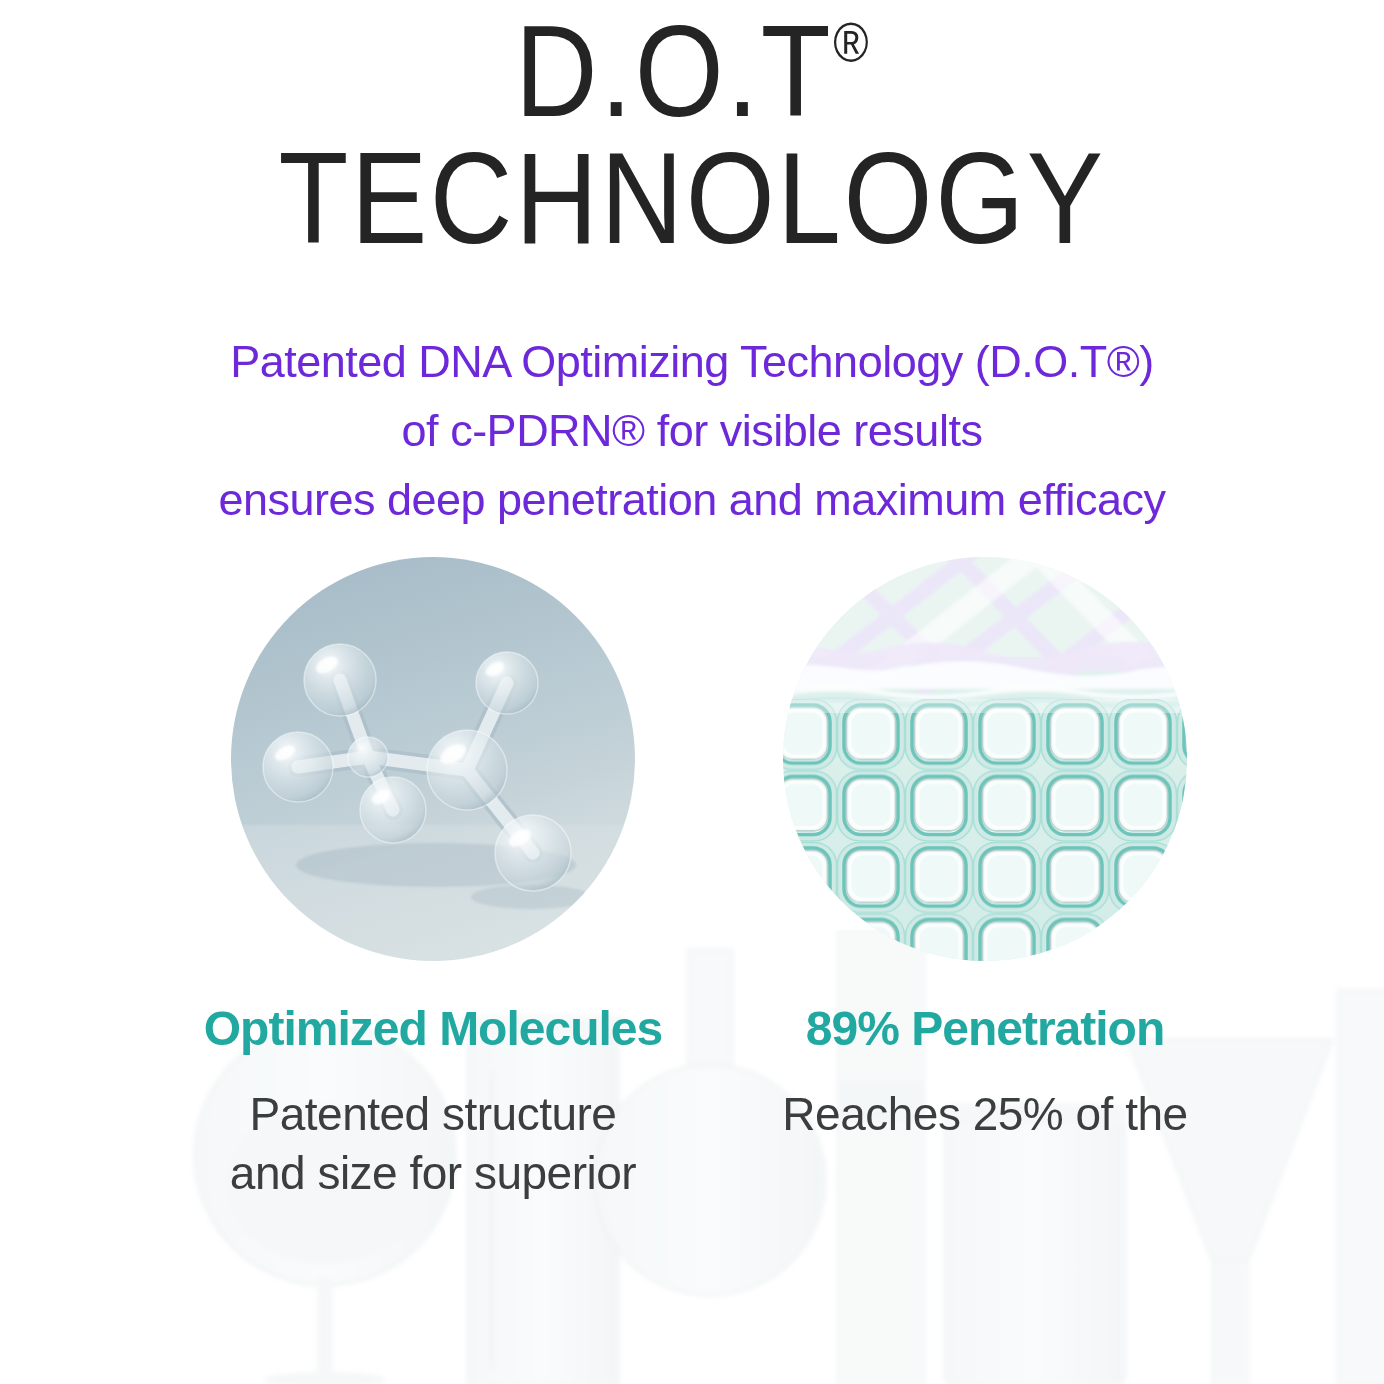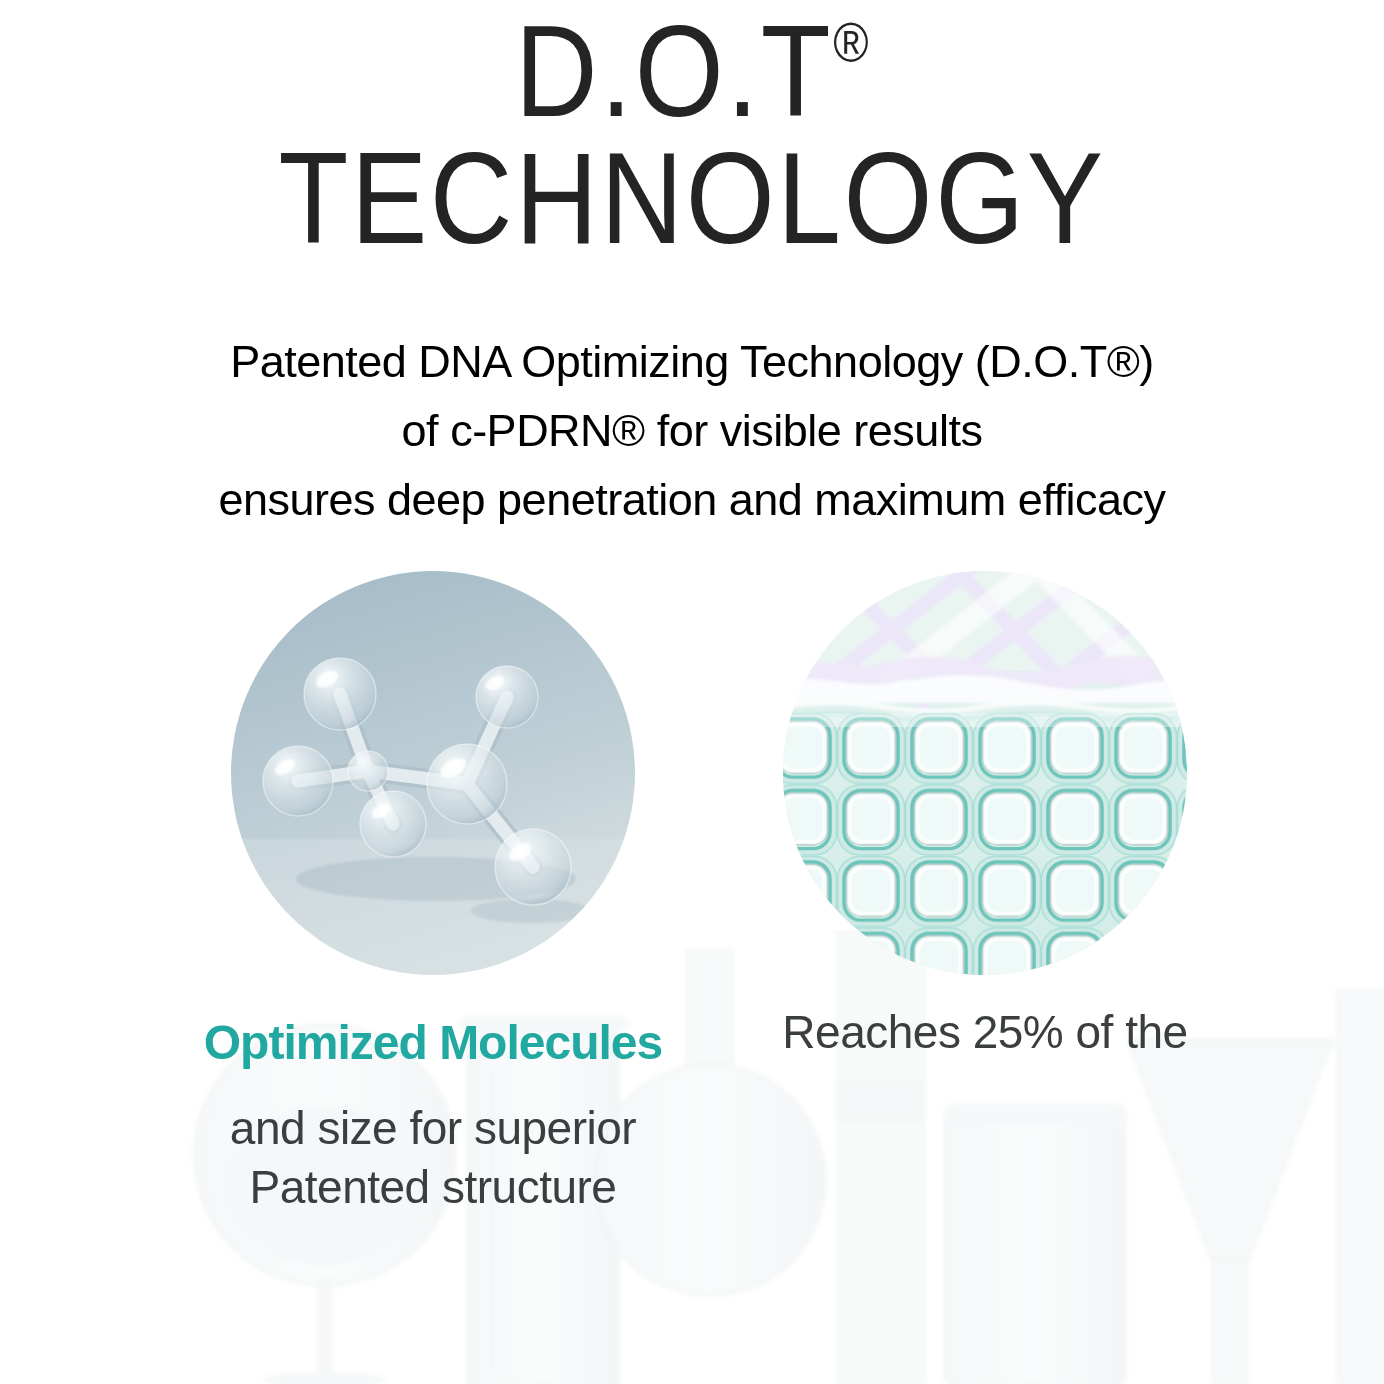--- a/index.html
+++ b/index.html
@@ -17,7 +17,7 @@
   .reg-big{font-size:0.42em;vertical-align:super;letter-spacing:0;position:relative;top:-0.18em;}
   
   .subtitle{position:absolute;top:282px;left:0;width:100%;text-align:center;z-index:2;
-    color:#000000;font-size:45px;line-height:69px;font-weight:400;letter-spacing:-0.5px;}
+    color:#6d28d9;font-size:45px;line-height:69px;font-weight:400;letter-spacing:-0.5px;}
   .subtitle span{display:block;}
   
   .feature{position:absolute;top:571px;width:500px;text-align:center;z-index:2;}

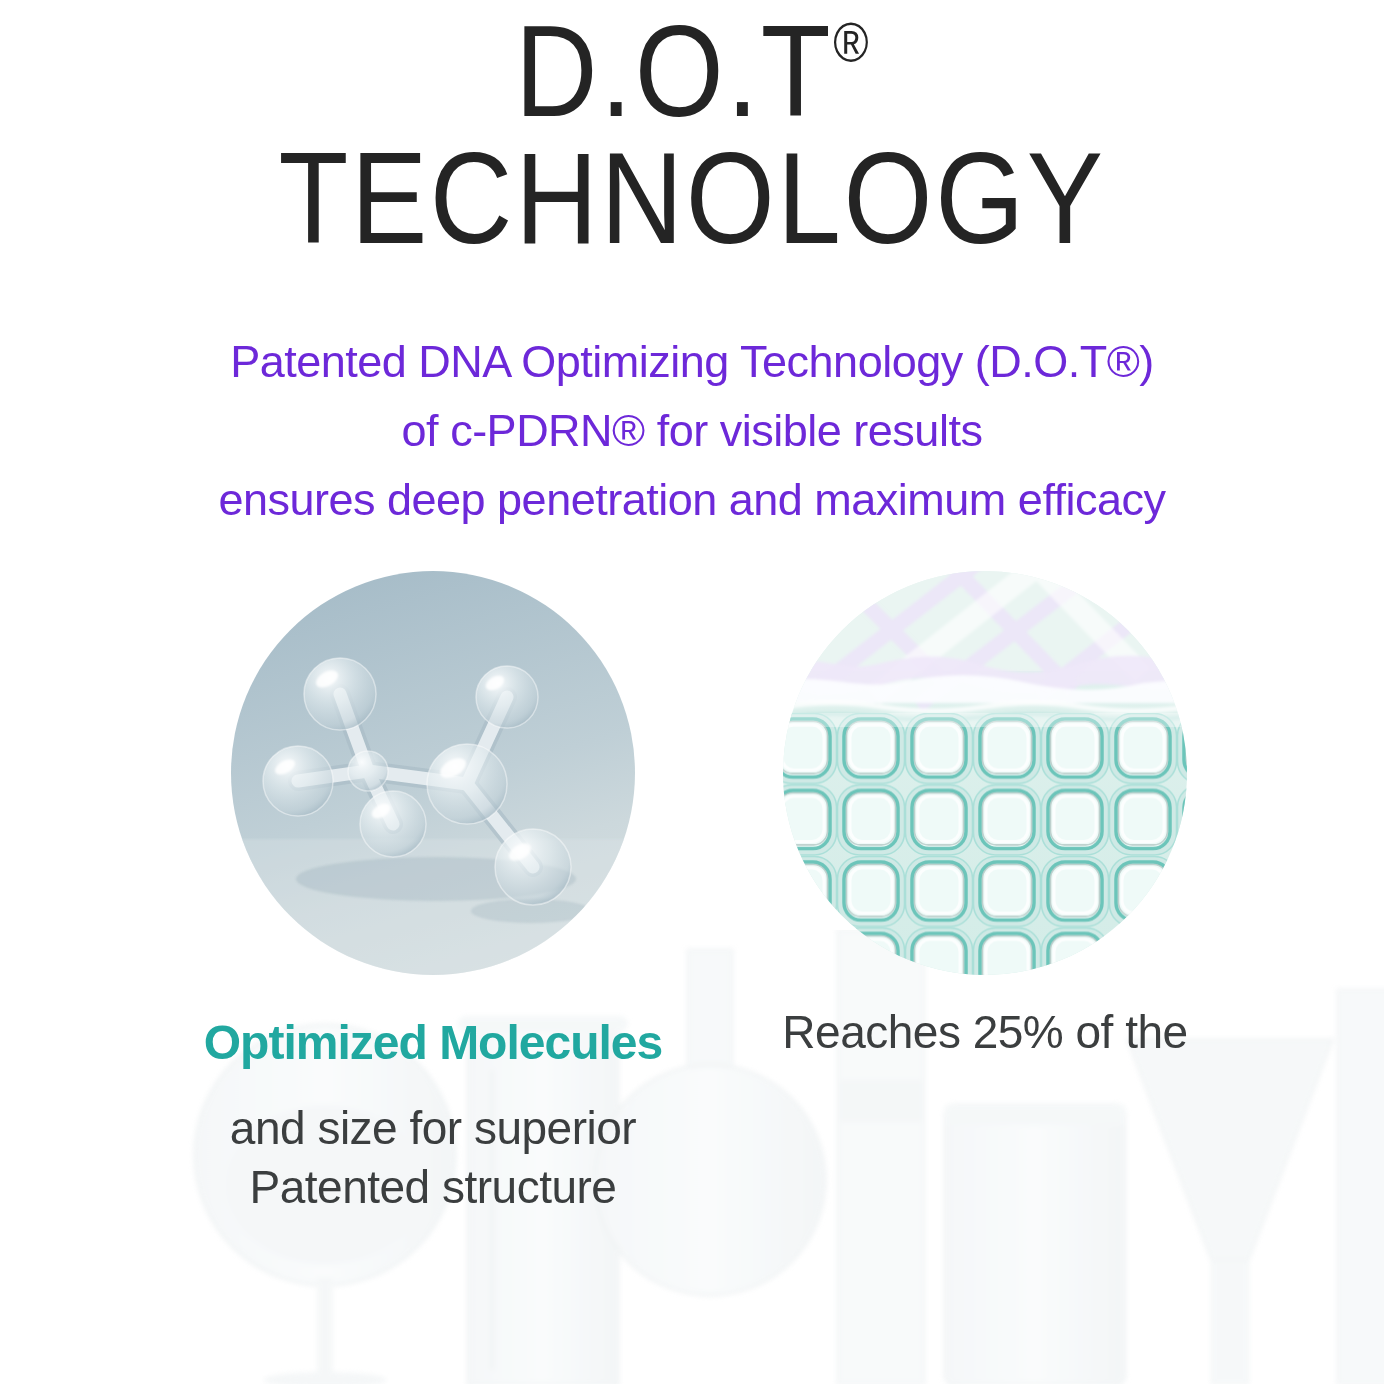--- a/index.html
+++ b/index.html
@@ -20,7 +20,7 @@
     color:#6d28d9;font-size:45px;line-height:69px;font-weight:400;letter-spacing:-0.5px;}
   .subtitle span{display:block;}
   
-  .feature{position:absolute;top:571px;width:500px;text-align:center;z-index:2;}
+  .feature{position:absolute;top:557px;width:500px;text-align:center;z-index:2;}
   .feature.left{left:183px;}
   .feature.right{left:735px;}
   .circle-img{width:404px;height:404px;margin:0 auto;border-radius:50%;overflow:hidden;display:block;}

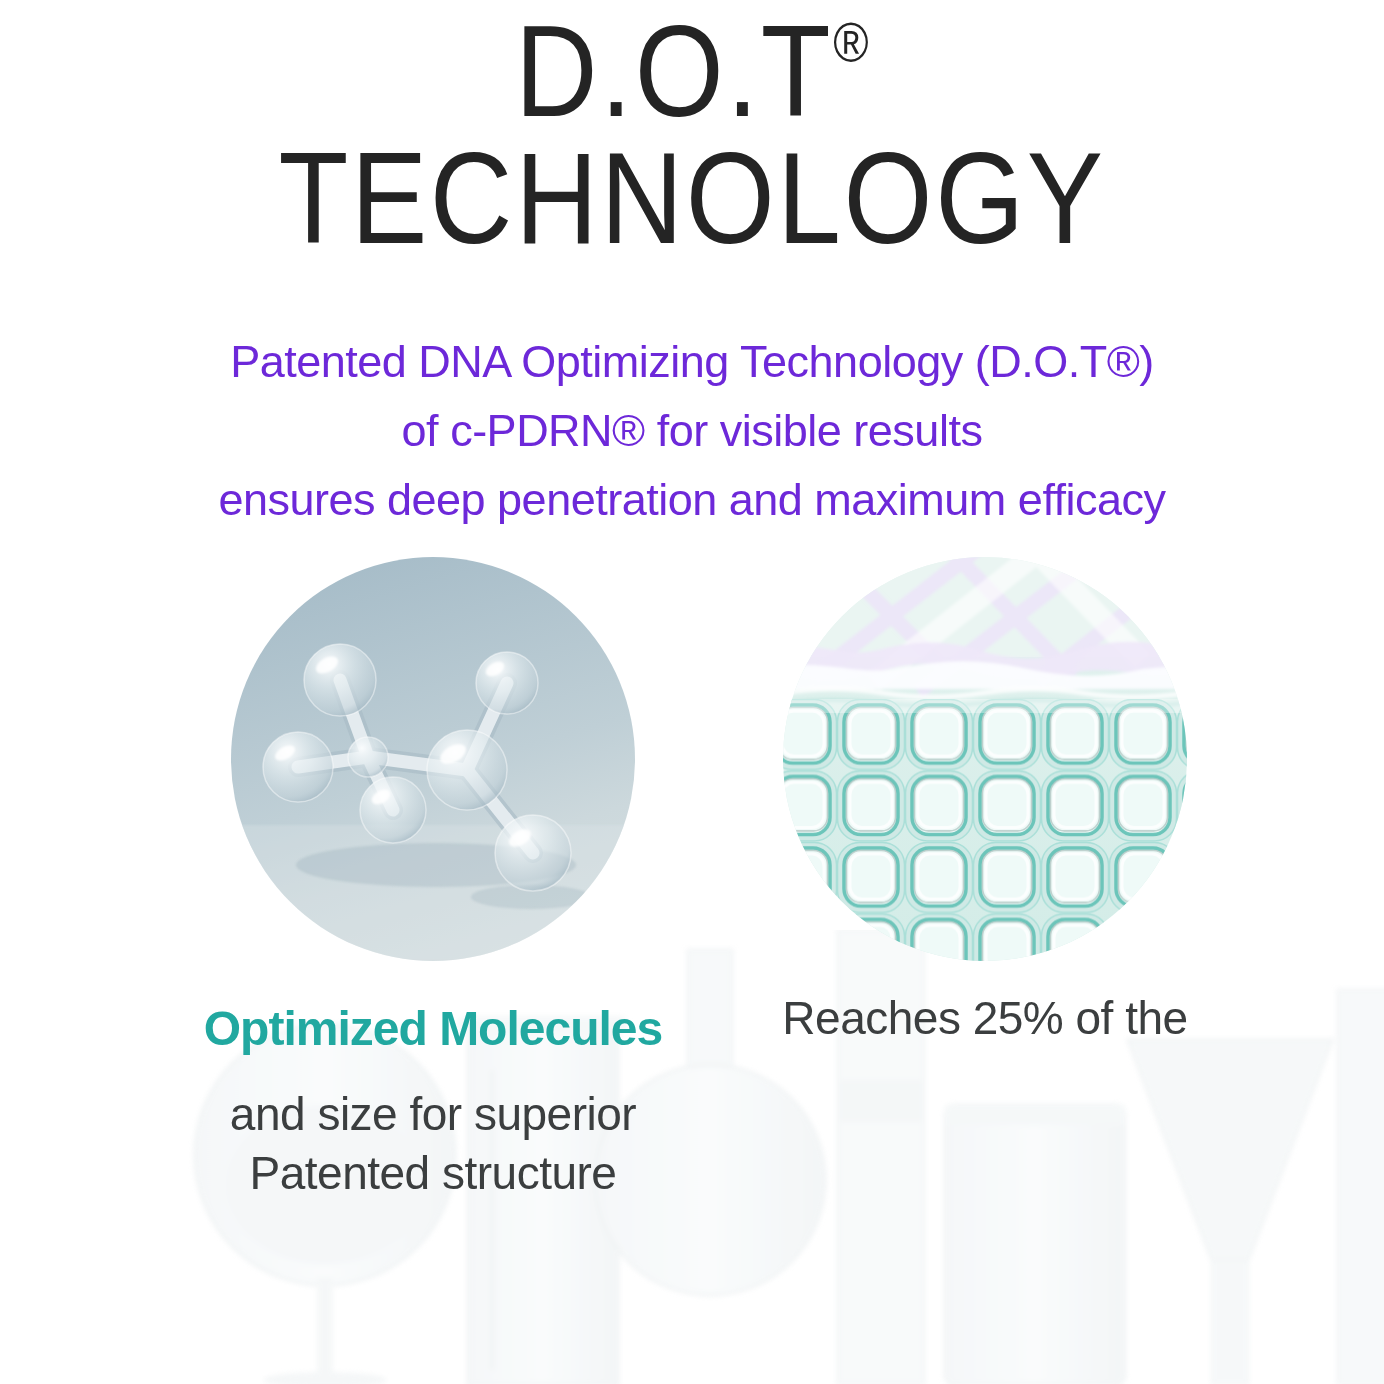--- a/index.html
+++ b/index.html
@@ -201,6 +201,7 @@
         <rect x="0" y="142" width="404" height="14" fill="#ffffff" opacity="0.35"></rect>
       </svg>
     </span>
+    <h2>89% Penetration</h2>
     <p class="caption">
       <span>Reaches 25% of the</span>
     </p>

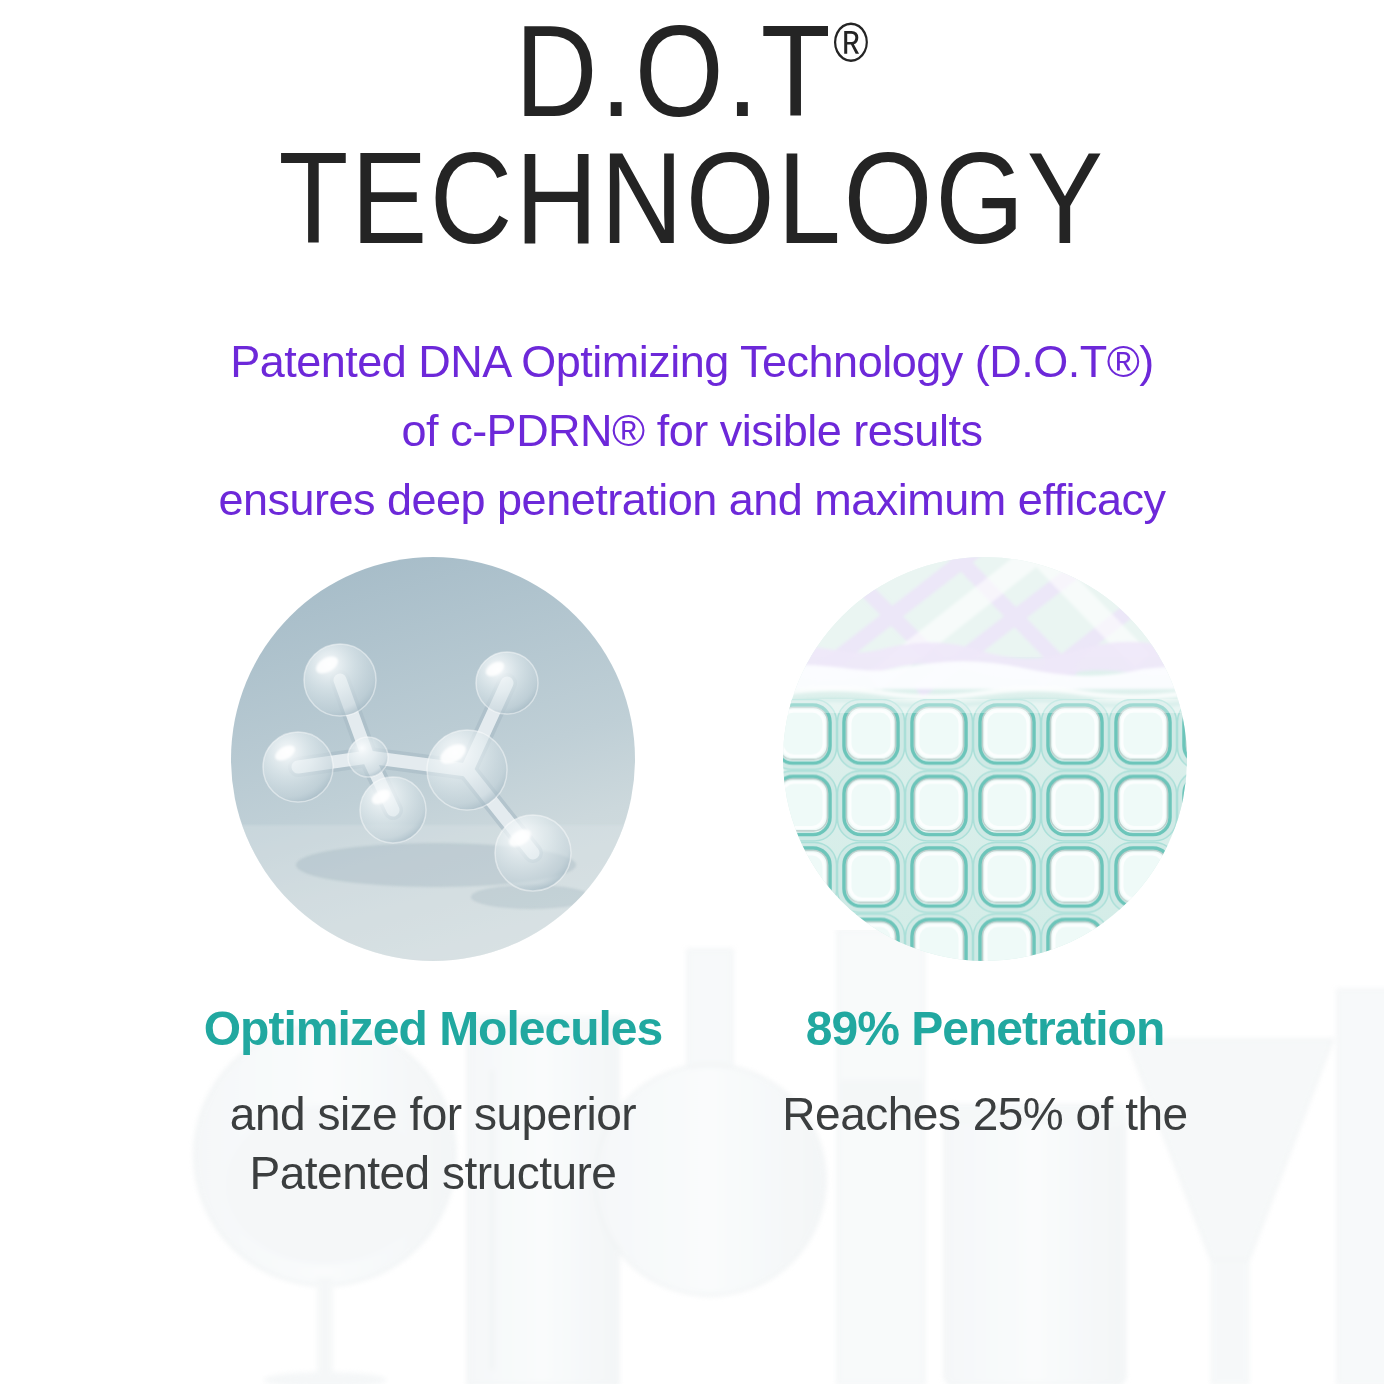--- a/index.html
+++ b/index.html
@@ -150,8 +150,8 @@
     </span>
     <h2>Optimized Molecules</h2>
     <p class="caption">
+      <span>Patented structure</span>
       <span>and size for superior</span>
-      <span>Patented structure</span>
     </p>
   </section>
 

